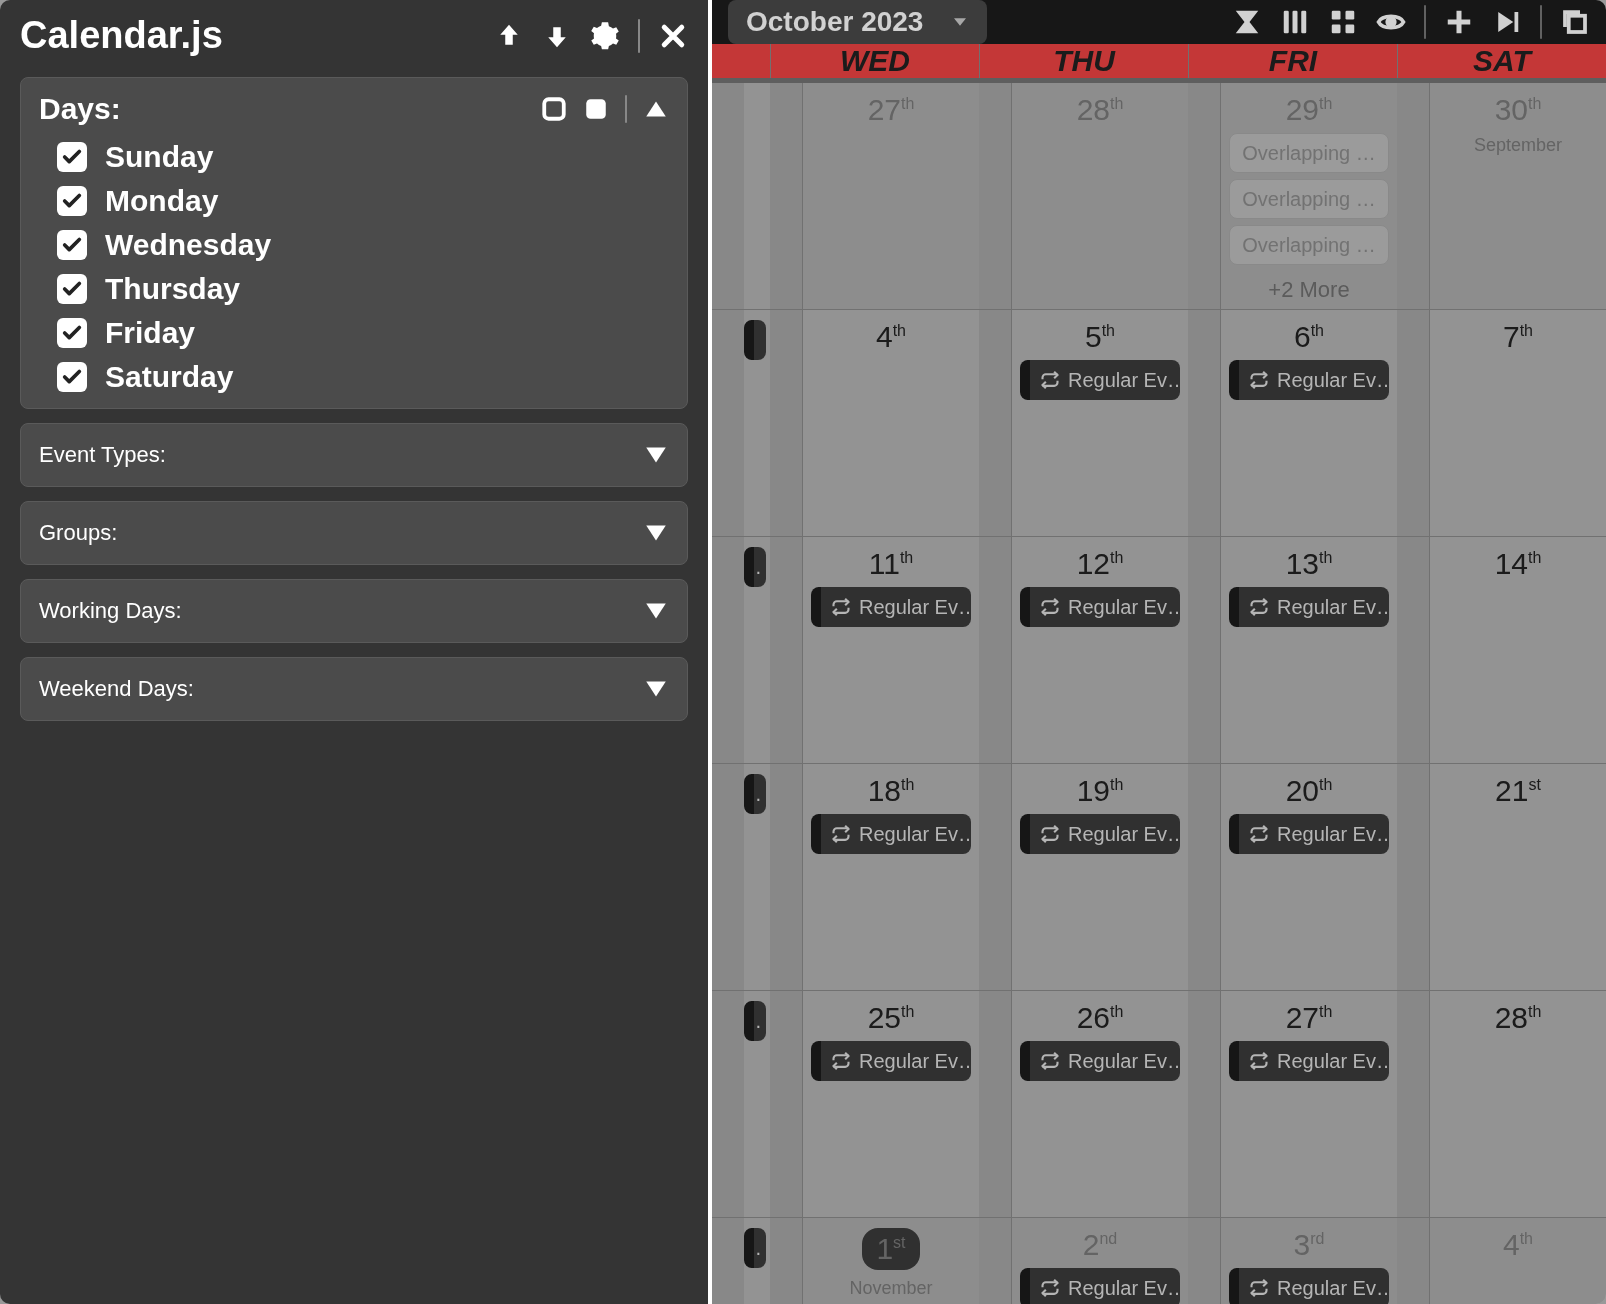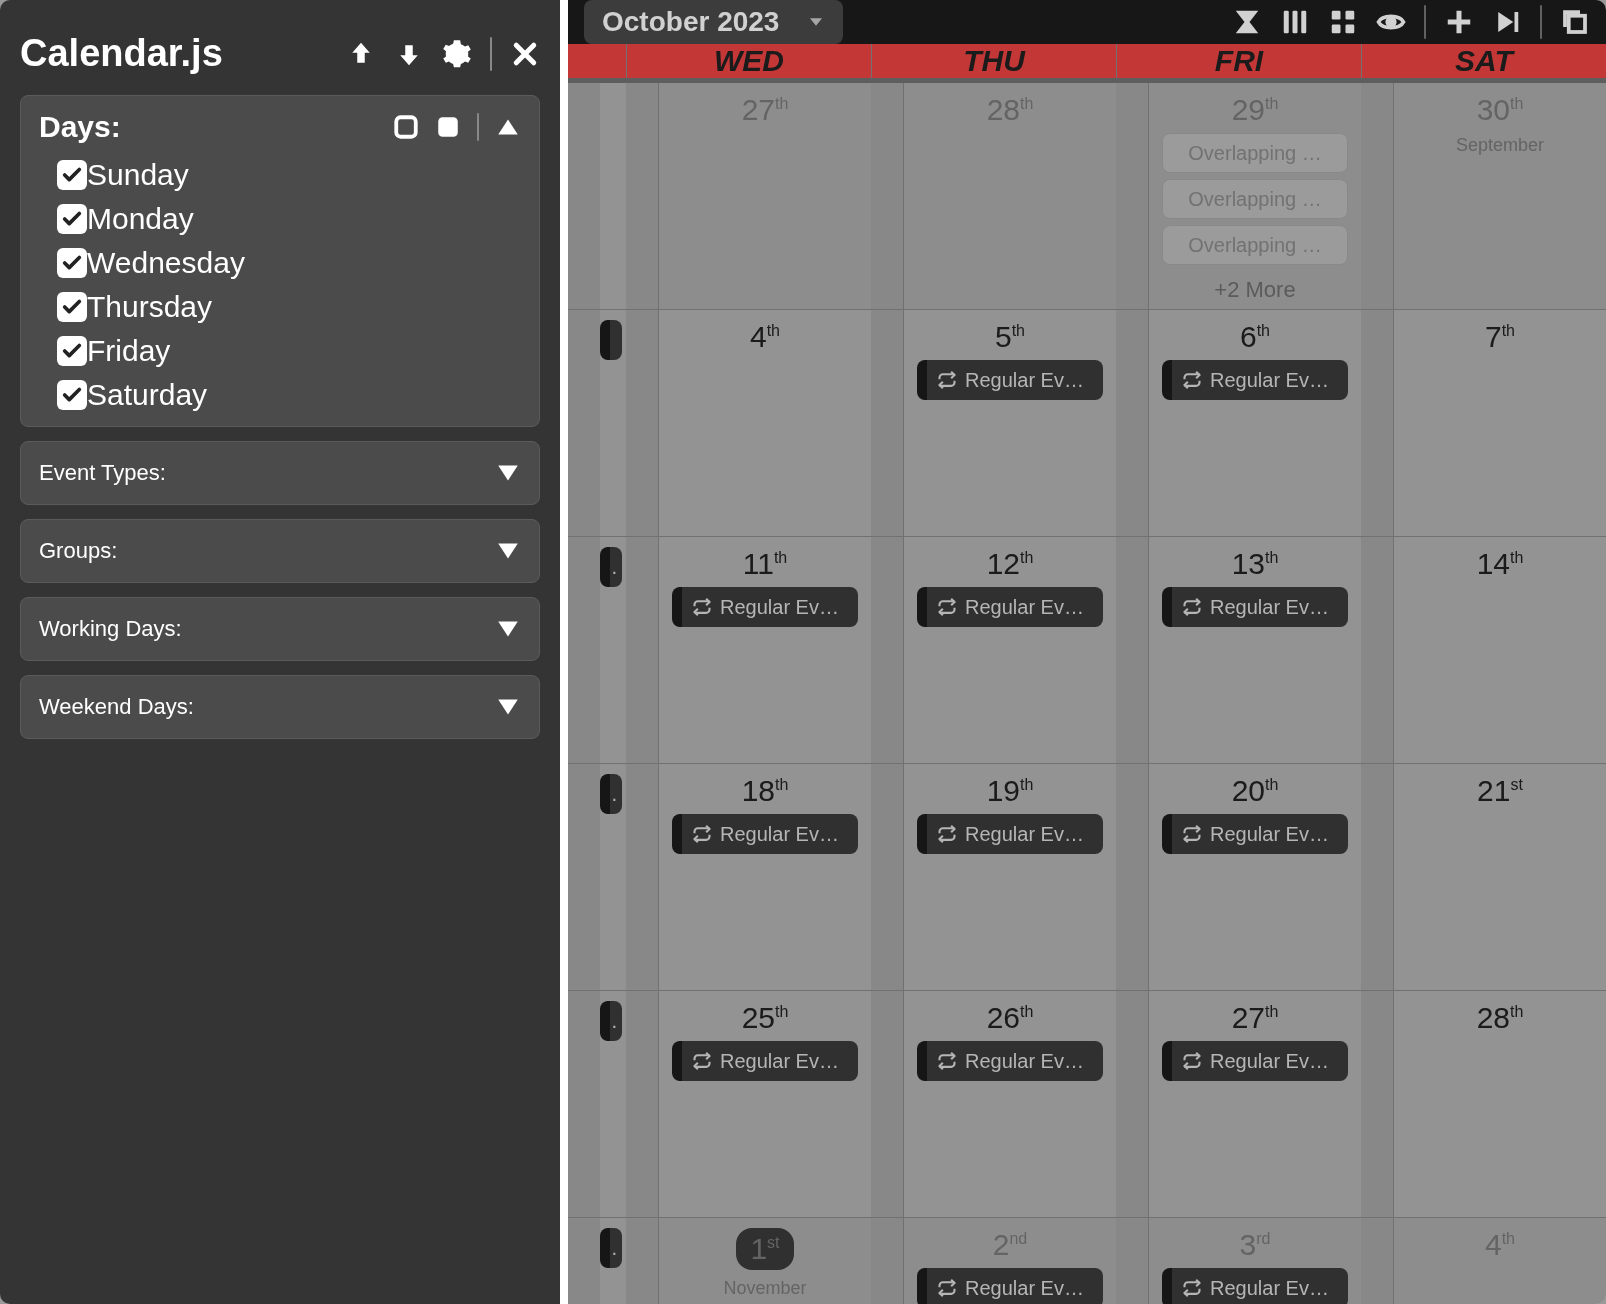--- a/index.html
+++ b/index.html
@@ -9,10 +9,10 @@
   }
   
   .sidebar {
-    width: 568px; height:100%; background:#343434; color:#eee;
-    border-right: 8px solid #ffffff;
+    width: 712px; height:100%; background:#343434; color:#eee;
+    border-right: 4px solid #ffffff;
     display:flex; flex-direction:column;
-    padding: 32px 20px;
+    padding: 14px 20px;
   }
   .sb-header { display:flex; align-items:center; justify-content:space-between; margin-bottom:20px; }
   .sb-title { font-size:38px; font-weight:700; color:#fff; }

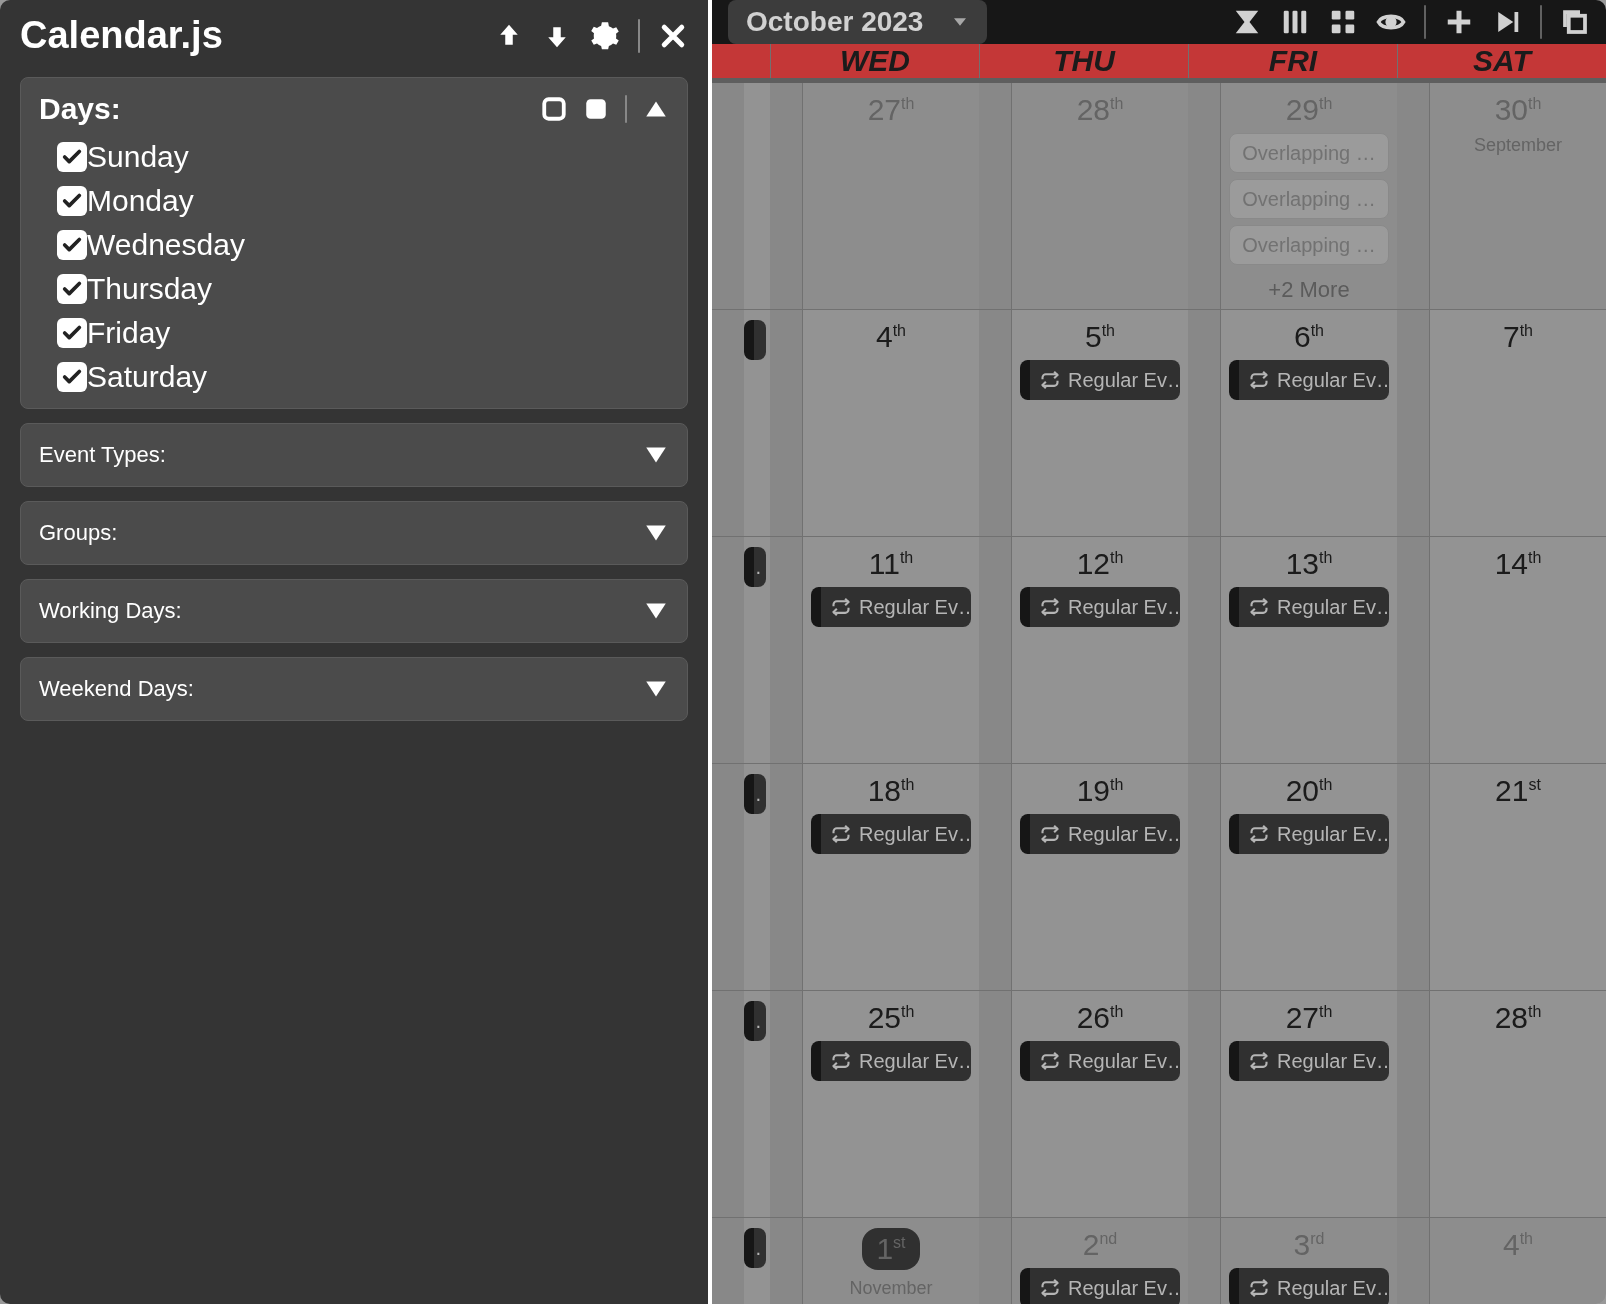--- a/index.html
+++ b/index.html
@@ -29,7 +29,7 @@
   .panel-icons { display:flex; align-items:center; gap:16px; }
   .panel-icons .divider { width:2px; height:28px; background:#888; border-radius:2px; }
   .day-list { margin-top:14px; padding-left:18px; display:flex; flex-direction:column; gap:10px; }
-  .day-row { display:flex; align-items:center; font-size:30px; color:#fff; }
+  .day-row { display:flex; align-items:center; gap:18px; font-size:30px; color:#fff;font-weight:bold; }
   .chk {
     width:30px; height:30px; border-radius:6px; background:#fff; display:inline-flex; align-items:center; justify-content:center;
   }

